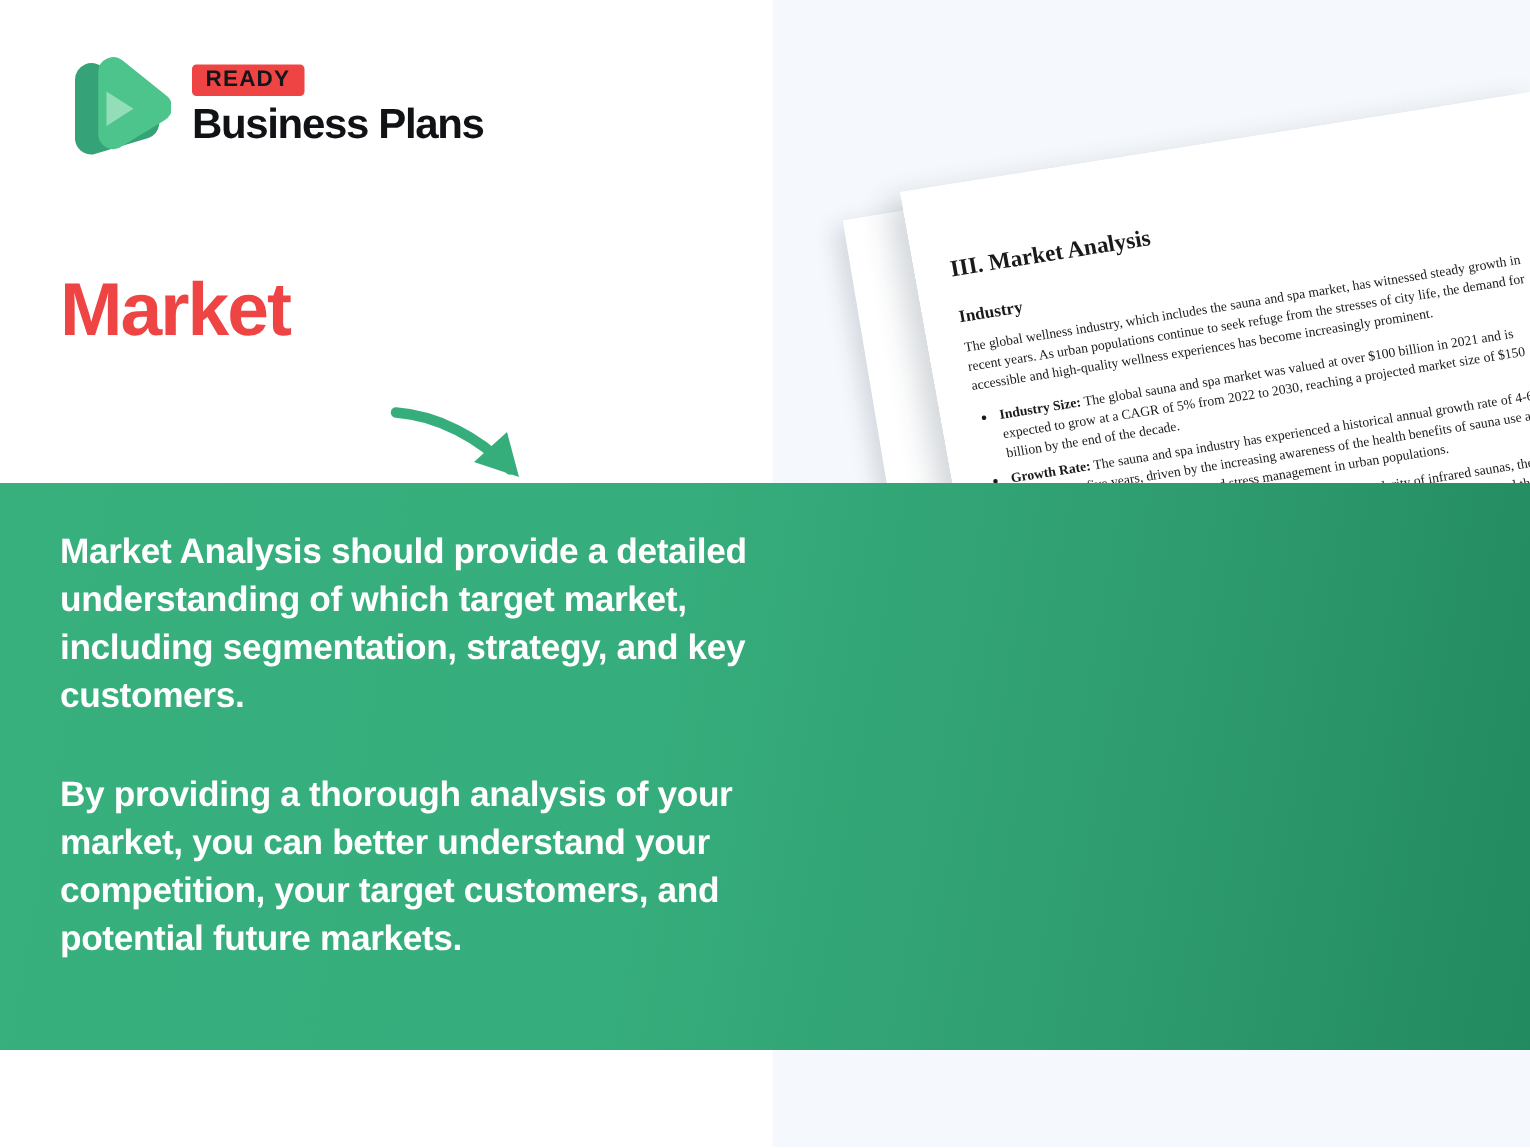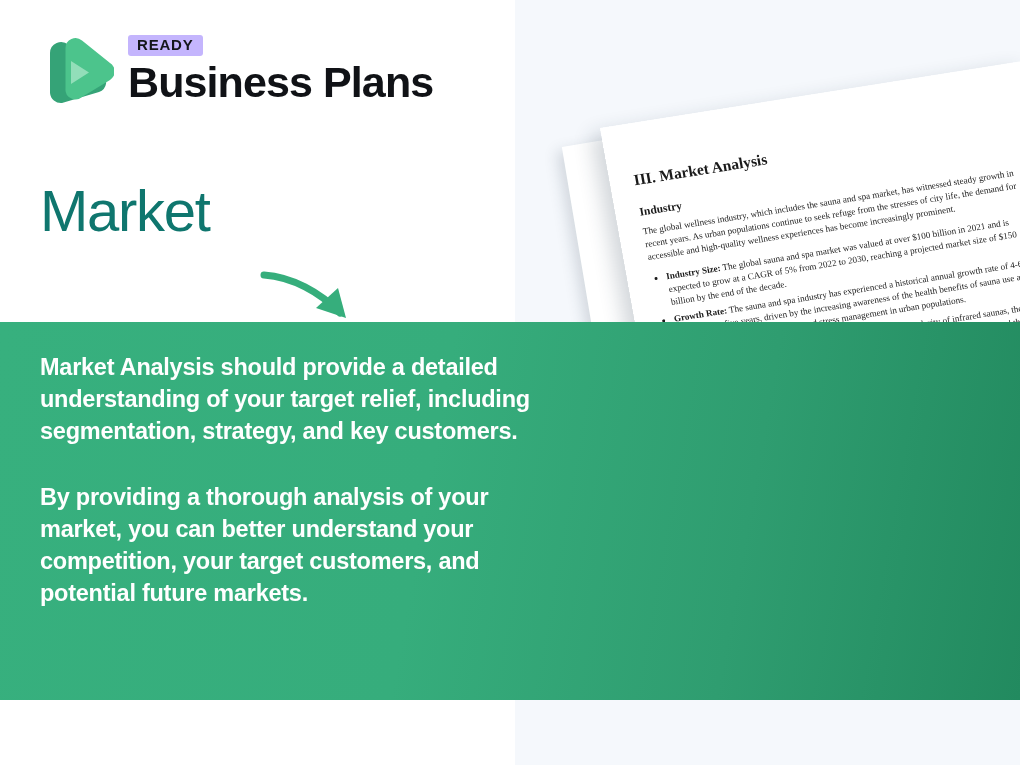--- a/index.html
+++ b/index.html
@@ -47,7 +47,7 @@
   }
   .logo-text { display: flex; flex-direction: column; align-items: flex-start; }
   .ready-badge {
-    background: #c4b5fd;
+    background: #ef4444;
     color: #14161a;
     font-size: 15px;
     font-weight: bold;

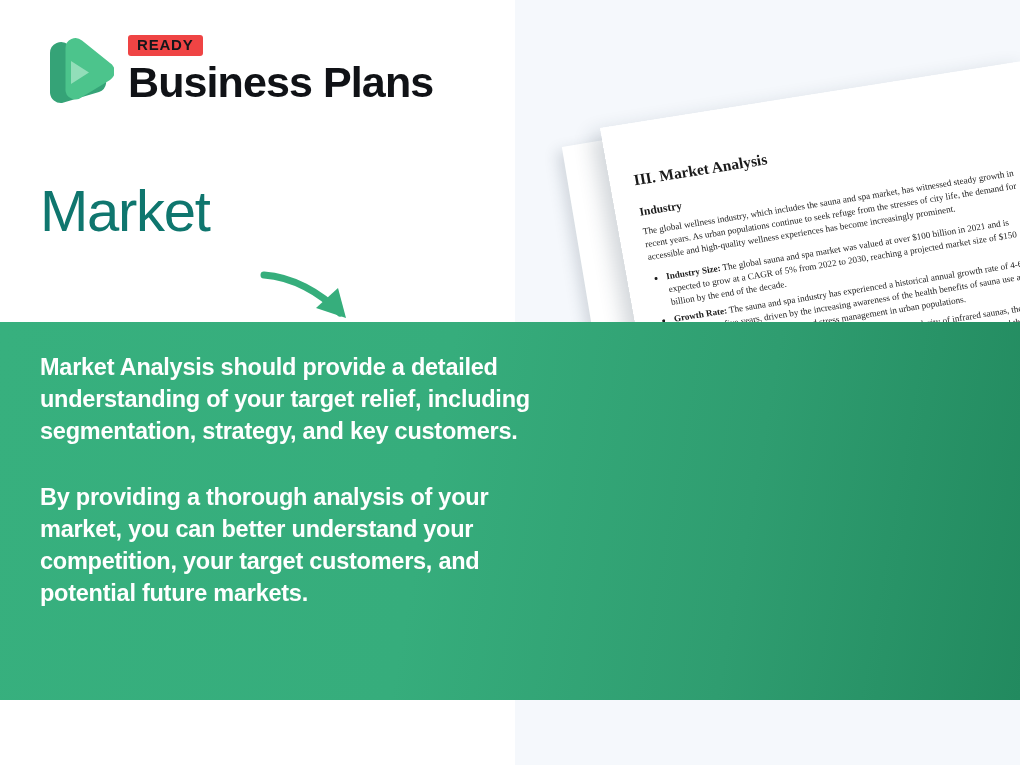--- a/index.html
+++ b/index.html
@@ -57,7 +57,7 @@
     line-height: 1.1;
   }
   .brand-name {
-    font-size: 43px;
+    font-size: 28px;
     font-weight: bold;
     color: #101216;
     letter-spacing: -0.9px;

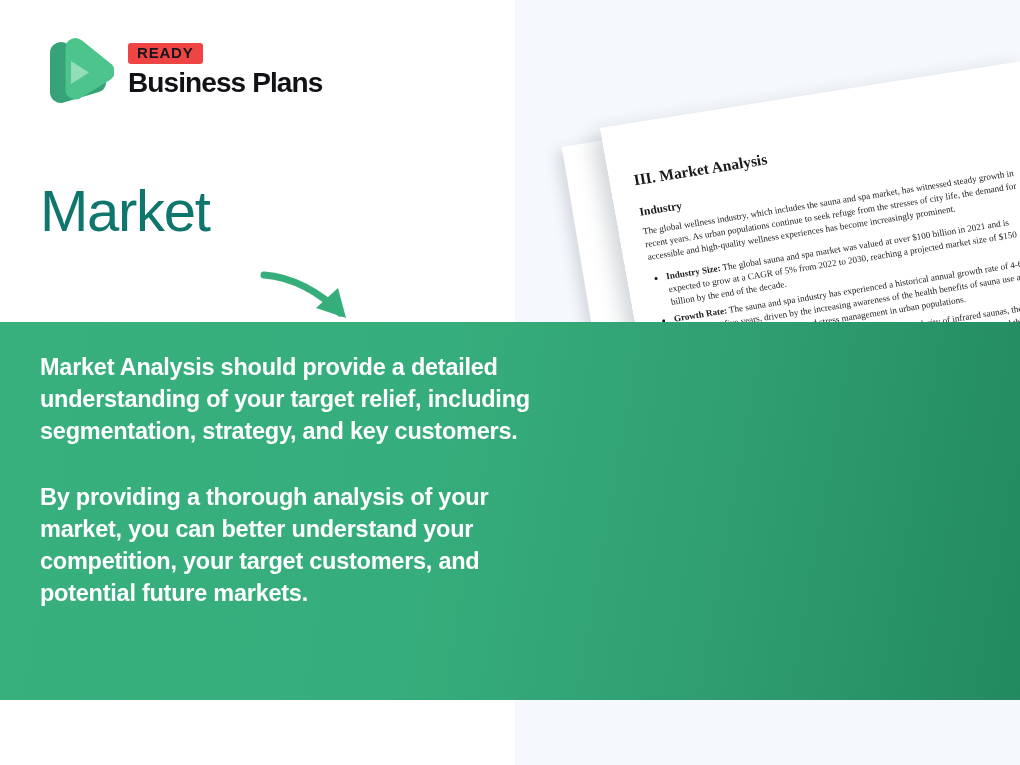--- a/index.html
+++ b/index.html
@@ -73,9 +73,9 @@
   }
   .headline-line1 {
     display: block;
-    font-size: 58px;
-    font-weight: normal;
-    color: #0f766e;
+    font-size: 50px;
+    font-weight: bold;
+    color: #ef4444;
     letter-spacing: -1.3px;
   }
   .headline-line2 {

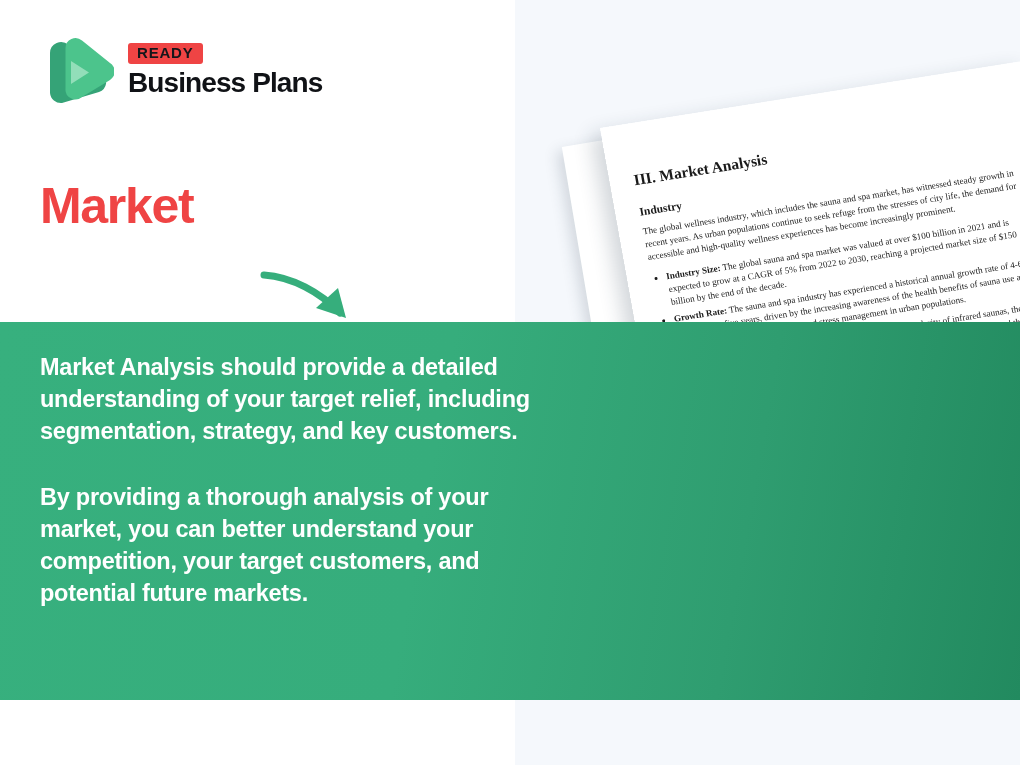--- a/index.html
+++ b/index.html
@@ -289,7 +289,7 @@
   <div class="green-panel"></div>
 
   <div class="panel-copy">
-    <p class="panel-para">Market Analysis should provide a detailed understanding of your target relief, including segmentation, strategy, and key customers.</p>
+    <p class="panel-para">Market Analysis should provide a detailed understanding of which target market, including segmentation, strategy, and key customers.</p>
     <p class="panel-para">By providing a thorough analysis of your market, you can better understand your competition, your target customers, and potential future markets.</p>
   </div>
 

